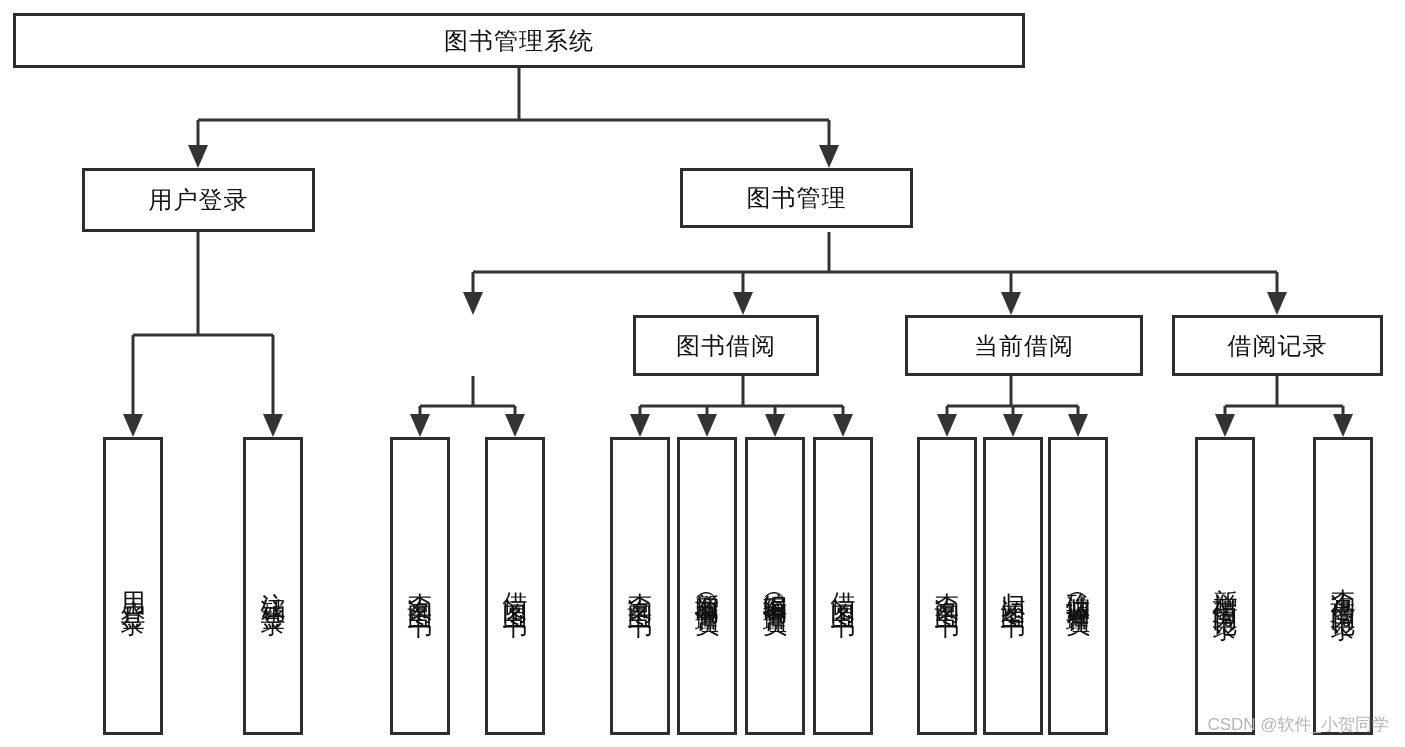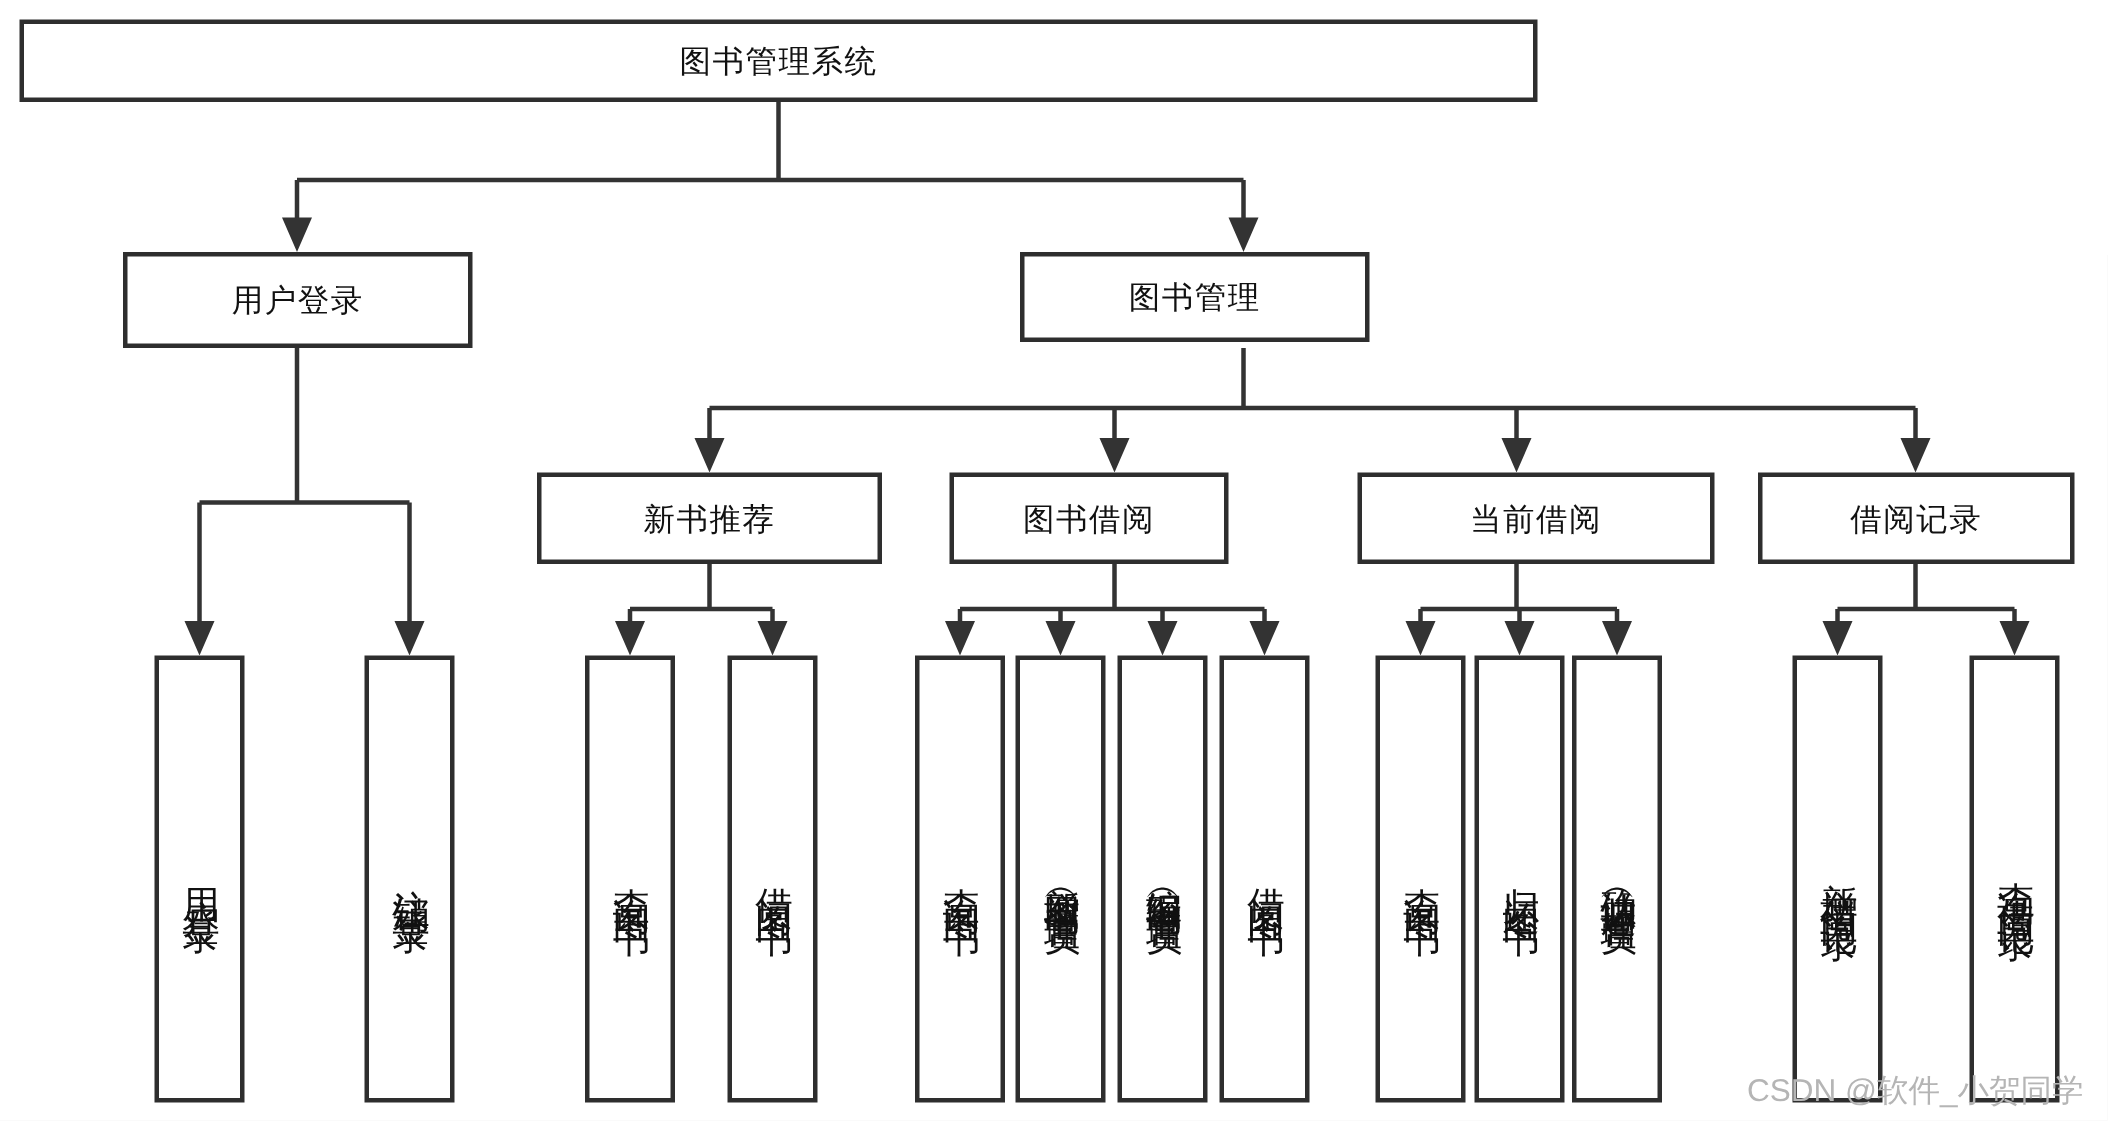--- a/index.html
+++ b/index.html
@@ -24,7 +24,7 @@
     border:3px solid var(--box-border);box-sizing:border-box;
     display:flex;align-items:center;justify-content:center;
   }
-  .hbox{font-size:21px;letter-spacing:1px;}
+  .hbox{font-size:24px;letter-spacing:1px;}
   .vbox span{
     writing-mode:vertical-rl;
     font-size:25px;

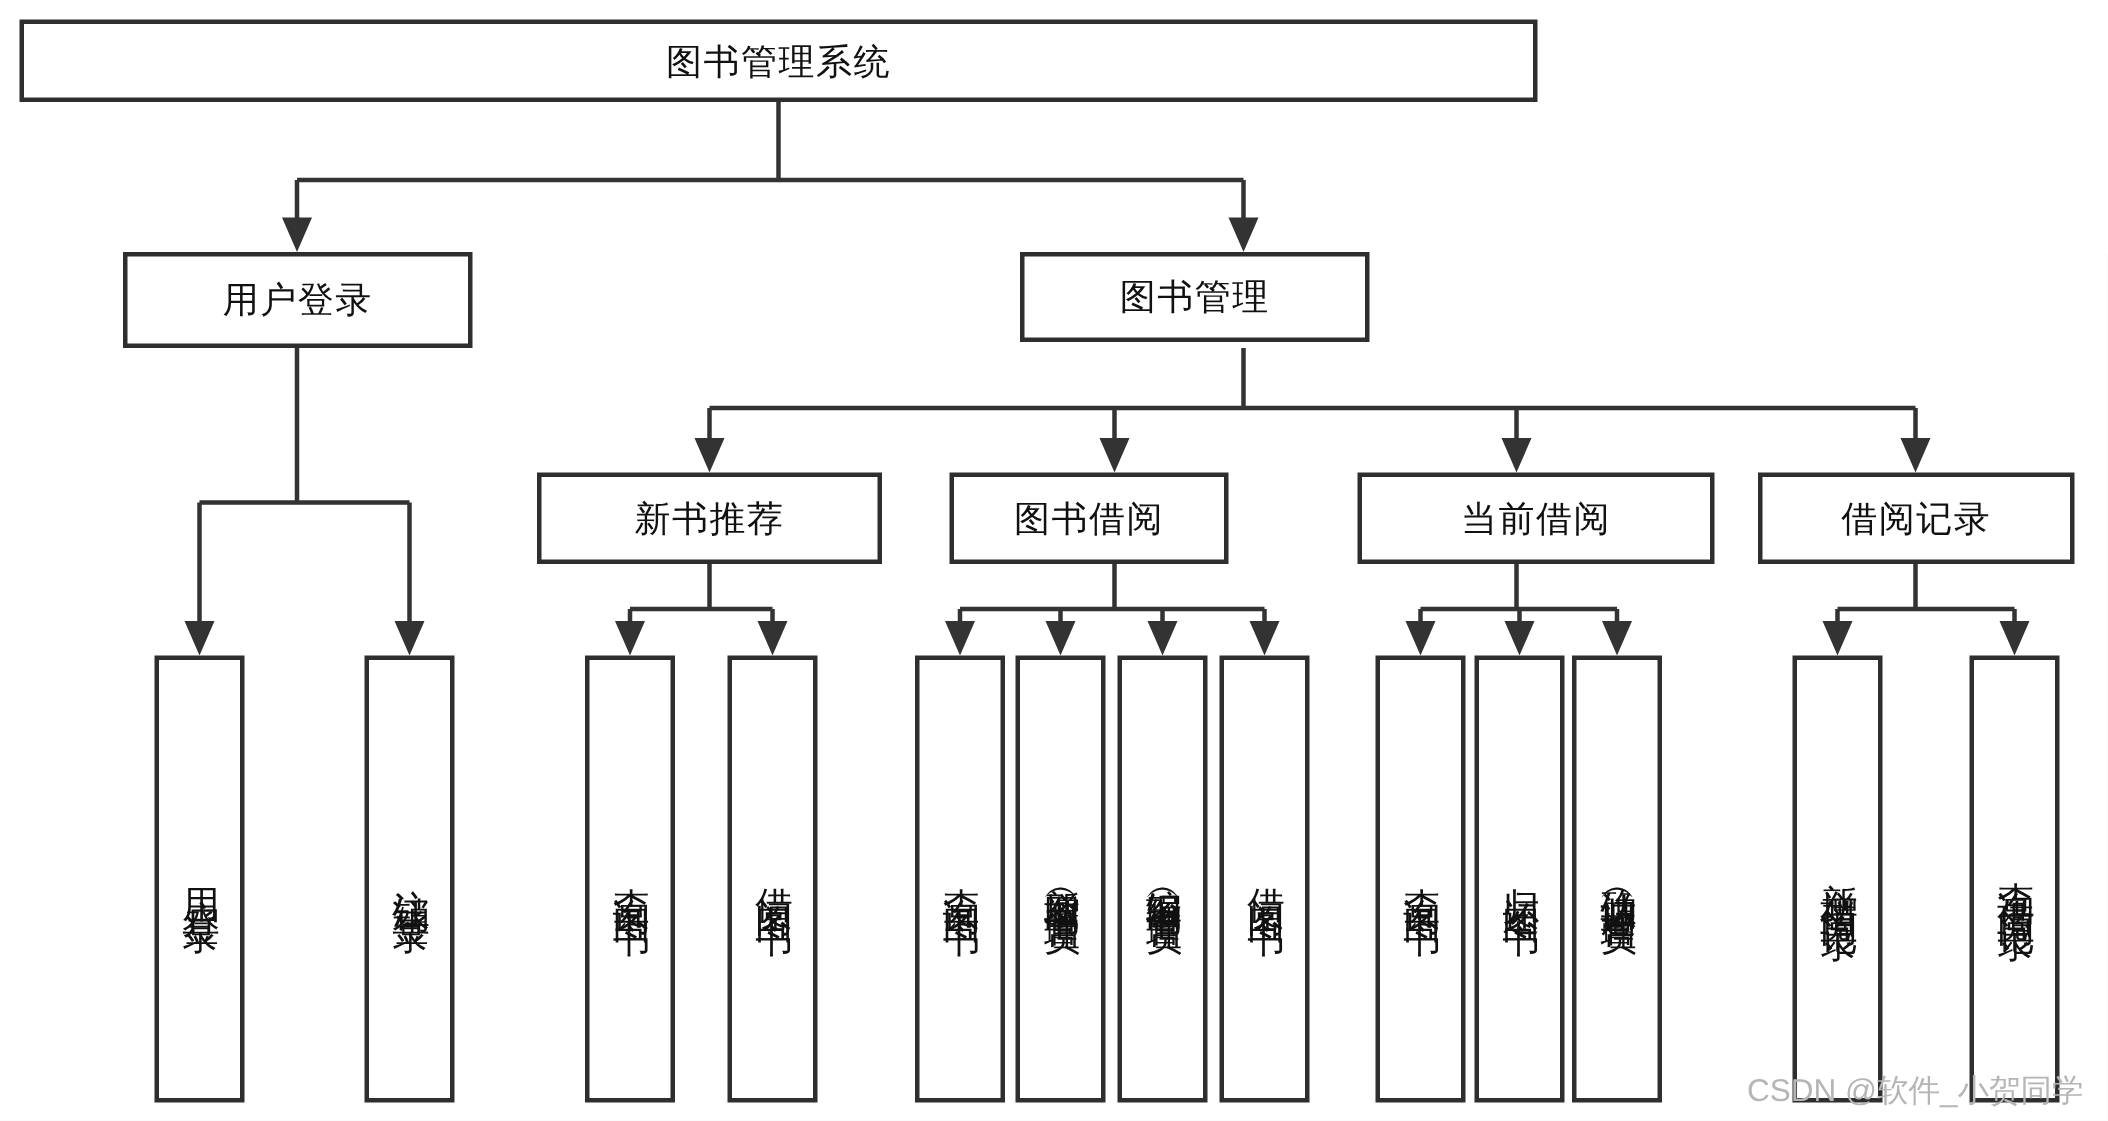--- a/index.html
+++ b/index.html
@@ -92,7 +92,6 @@
   <div class="box hbox" id="n-b0">用户登录</div>
   <div class="box hbox" id="n-b1">图书管理</div>
 
-  <div class="box hbox" id="n-g0">新书推荐</div>
   <div class="box hbox" id="n-g1">图书借阅</div>
   <div class="box hbox" id="n-g2">当前借阅</div>
   <div class="box hbox" id="n-g3">借阅记录</div>

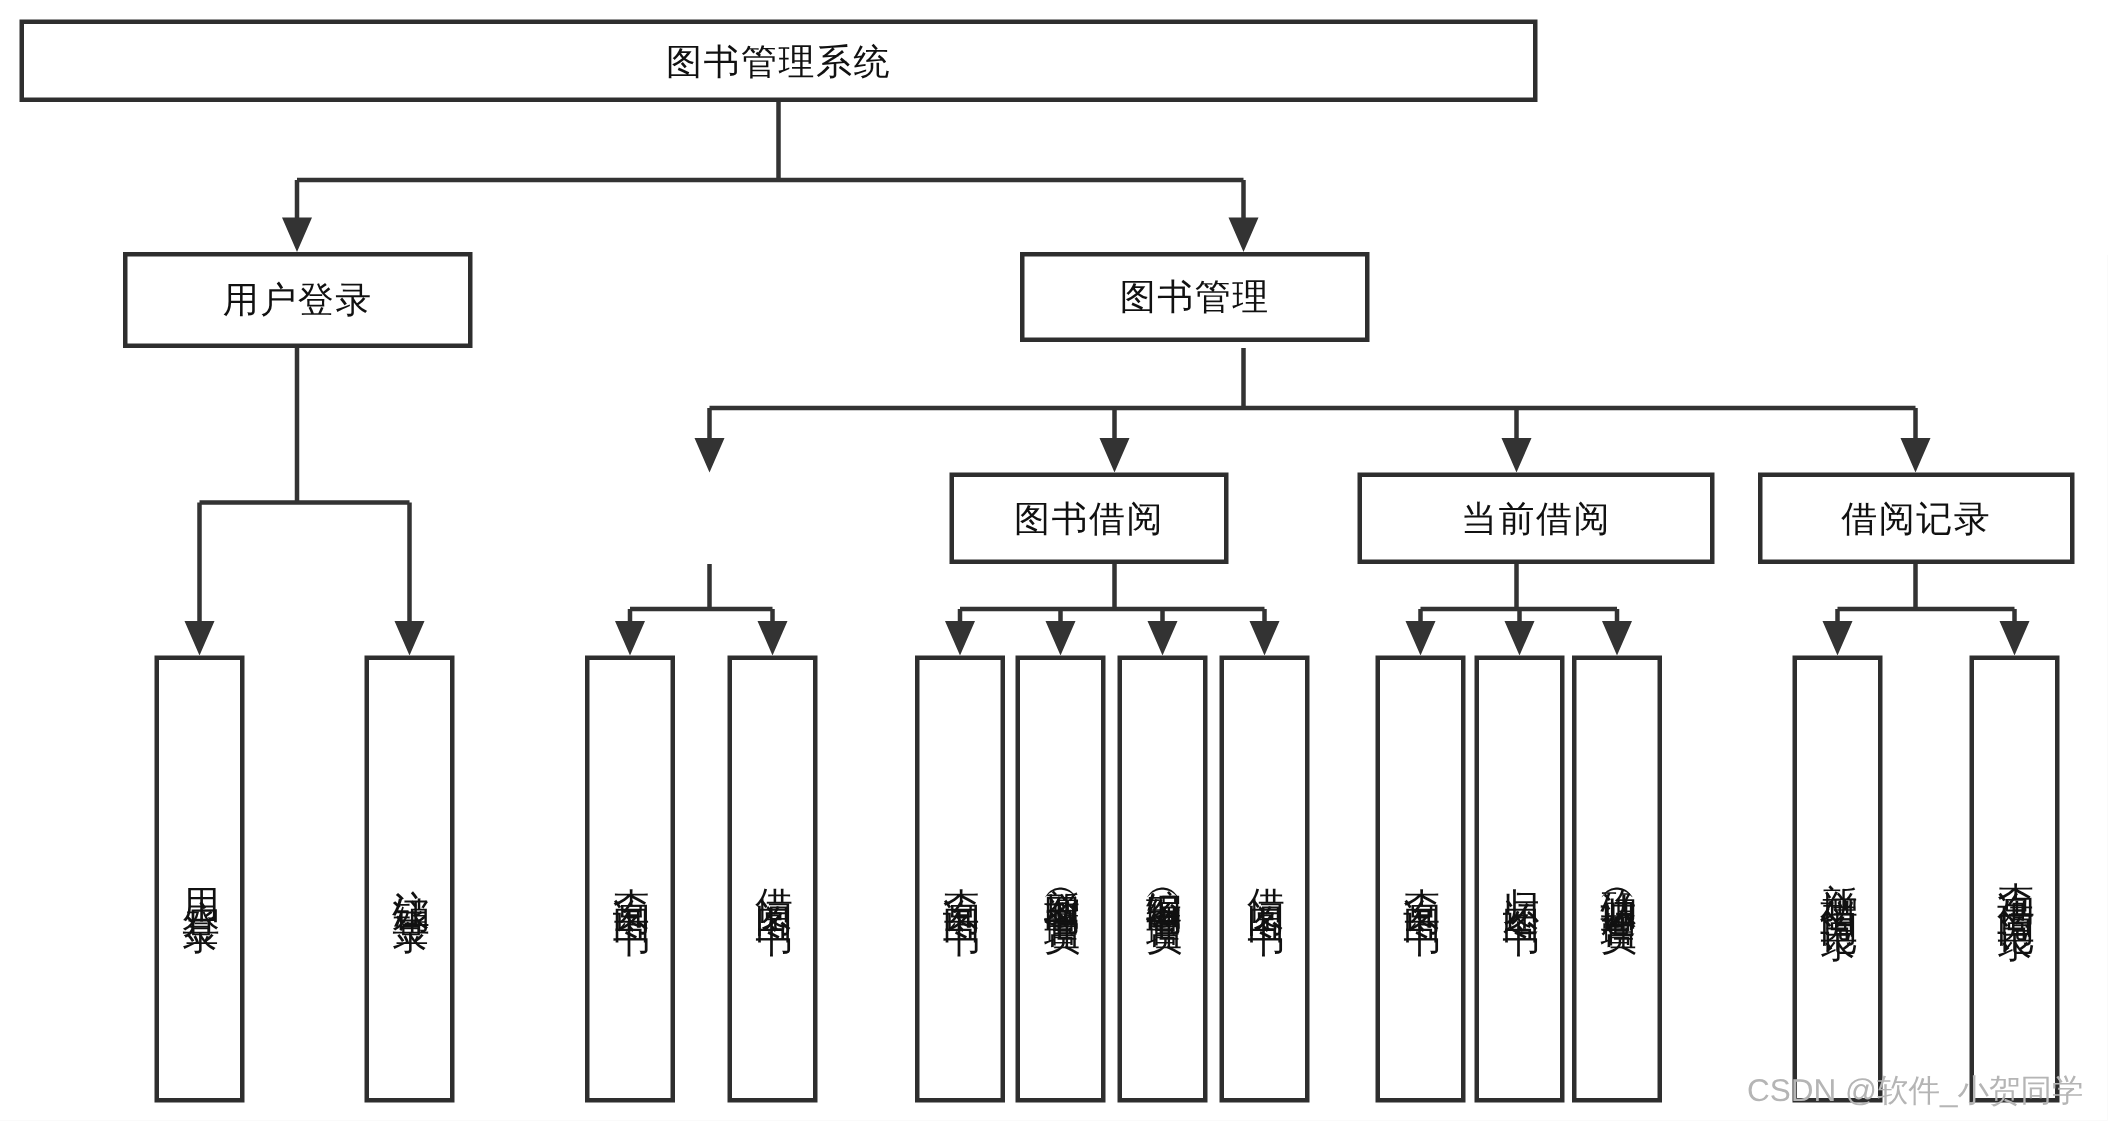--- a/index.html
+++ b/index.html
@@ -49,7 +49,7 @@
   #l-4-0{left:1195px;} #l-4-1{left:1313px;}
   .watermark{
     position:absolute;right:16px;top:713px;
-    font-size:21px;color:var(--watermark);
+    font-size:17px;color:var(--watermark);
     white-space:nowrap;
   }
 </style>

